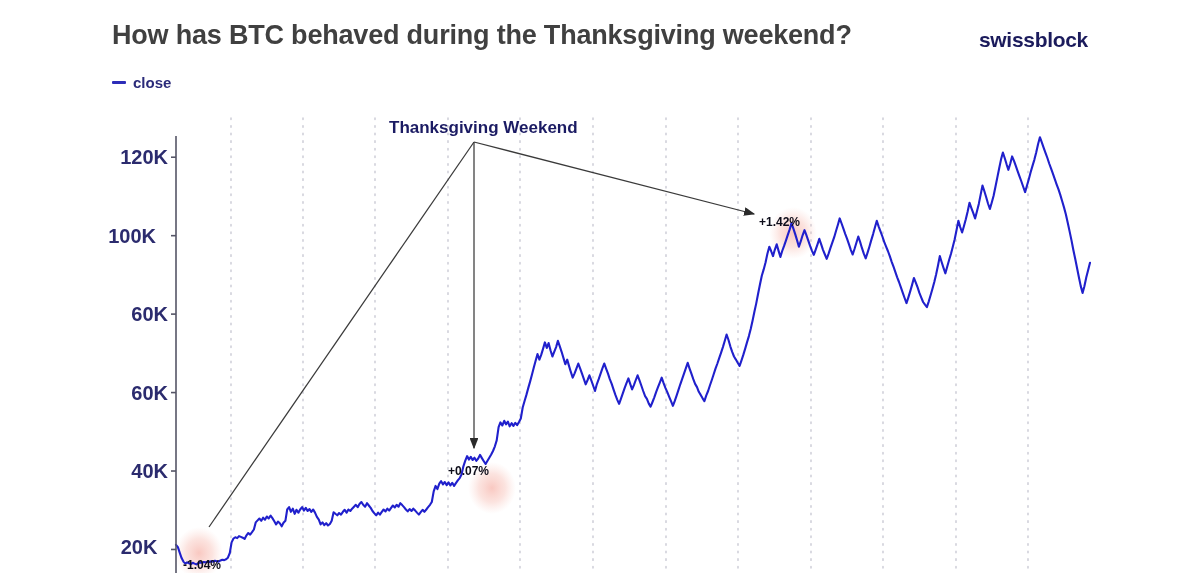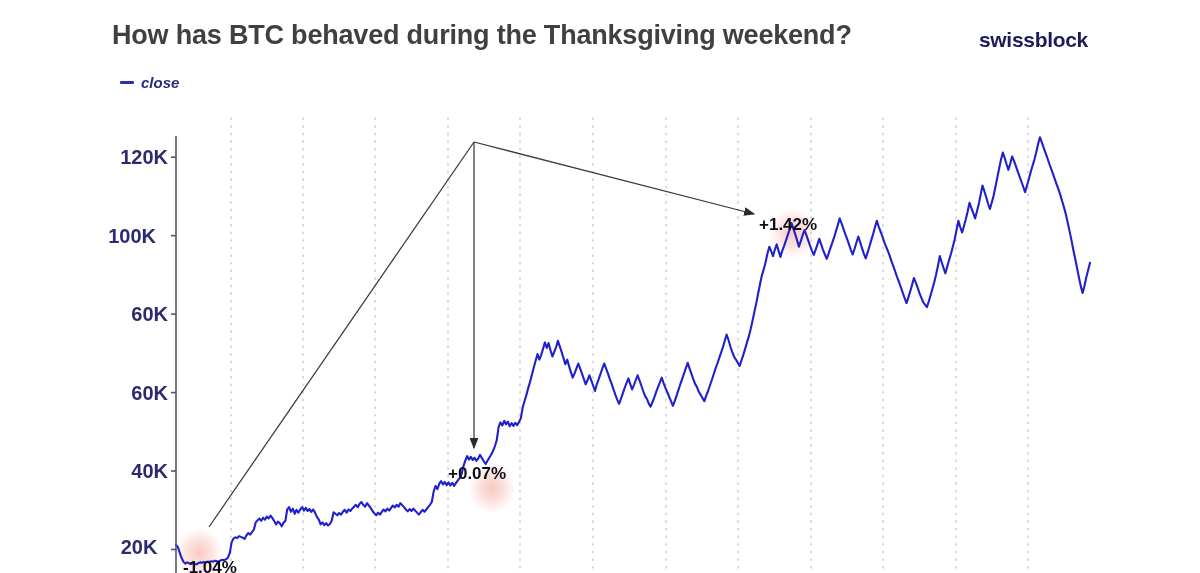--- a/index.html
+++ b/index.html
@@ -48,12 +48,11 @@
   
   .legend {
     position: absolute;
-    left: 120px;
+    left: 112px;
     top: 74px;
     display: flex;
     align-items: center;
     gap: 7px;
-    font-style: italic;
   }
   .legend-dash {
     display: block;

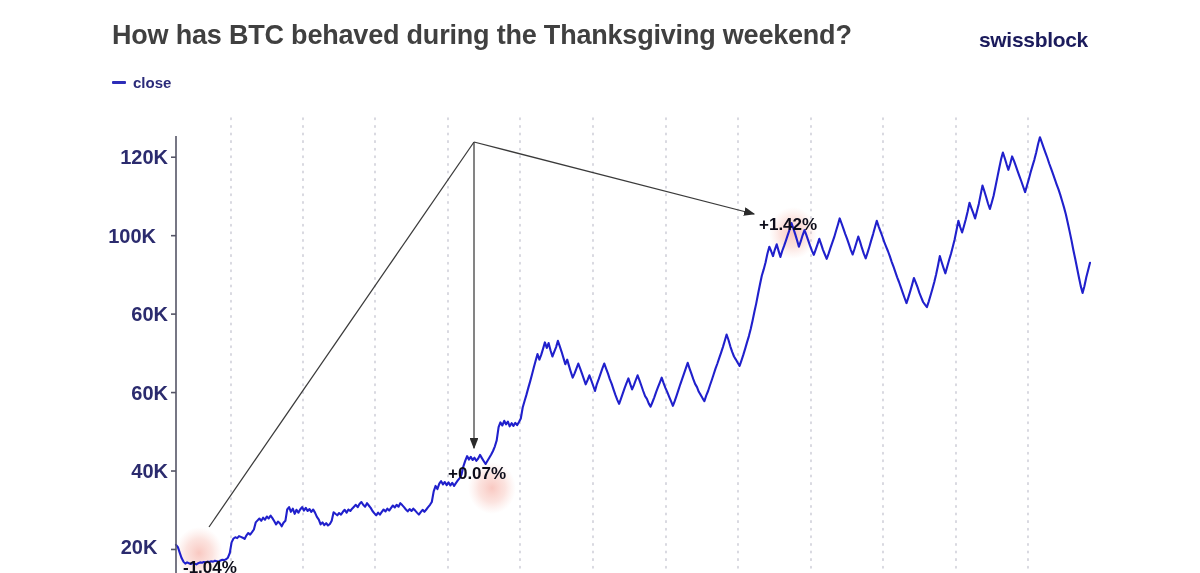--- a/index.html
+++ b/index.html
@@ -179,6 +179,7 @@
       <div class="annotation-label" style="left: 759px; top: 215px;">+1.42%</div>
     </div>
 
+  <div class="callout-label" style="left:389px; top:118px;">Thanksgiving Weekend</div>
 
 </div>
 

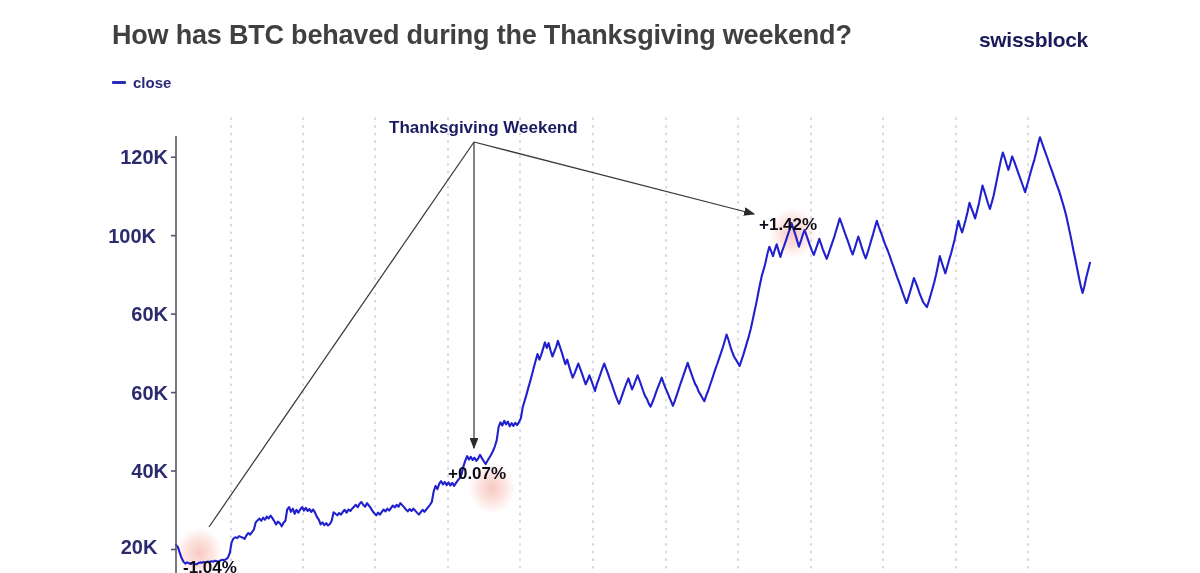--- a/index.html
+++ b/index.html
@@ -89,7 +89,7 @@
 
   .annotation-label {
     position: absolute;
-    font-size: 17px;
+    font-size: 12px;
     font-weight: bold;
     color: #0d0d1a;
     white-space: nowrap;

